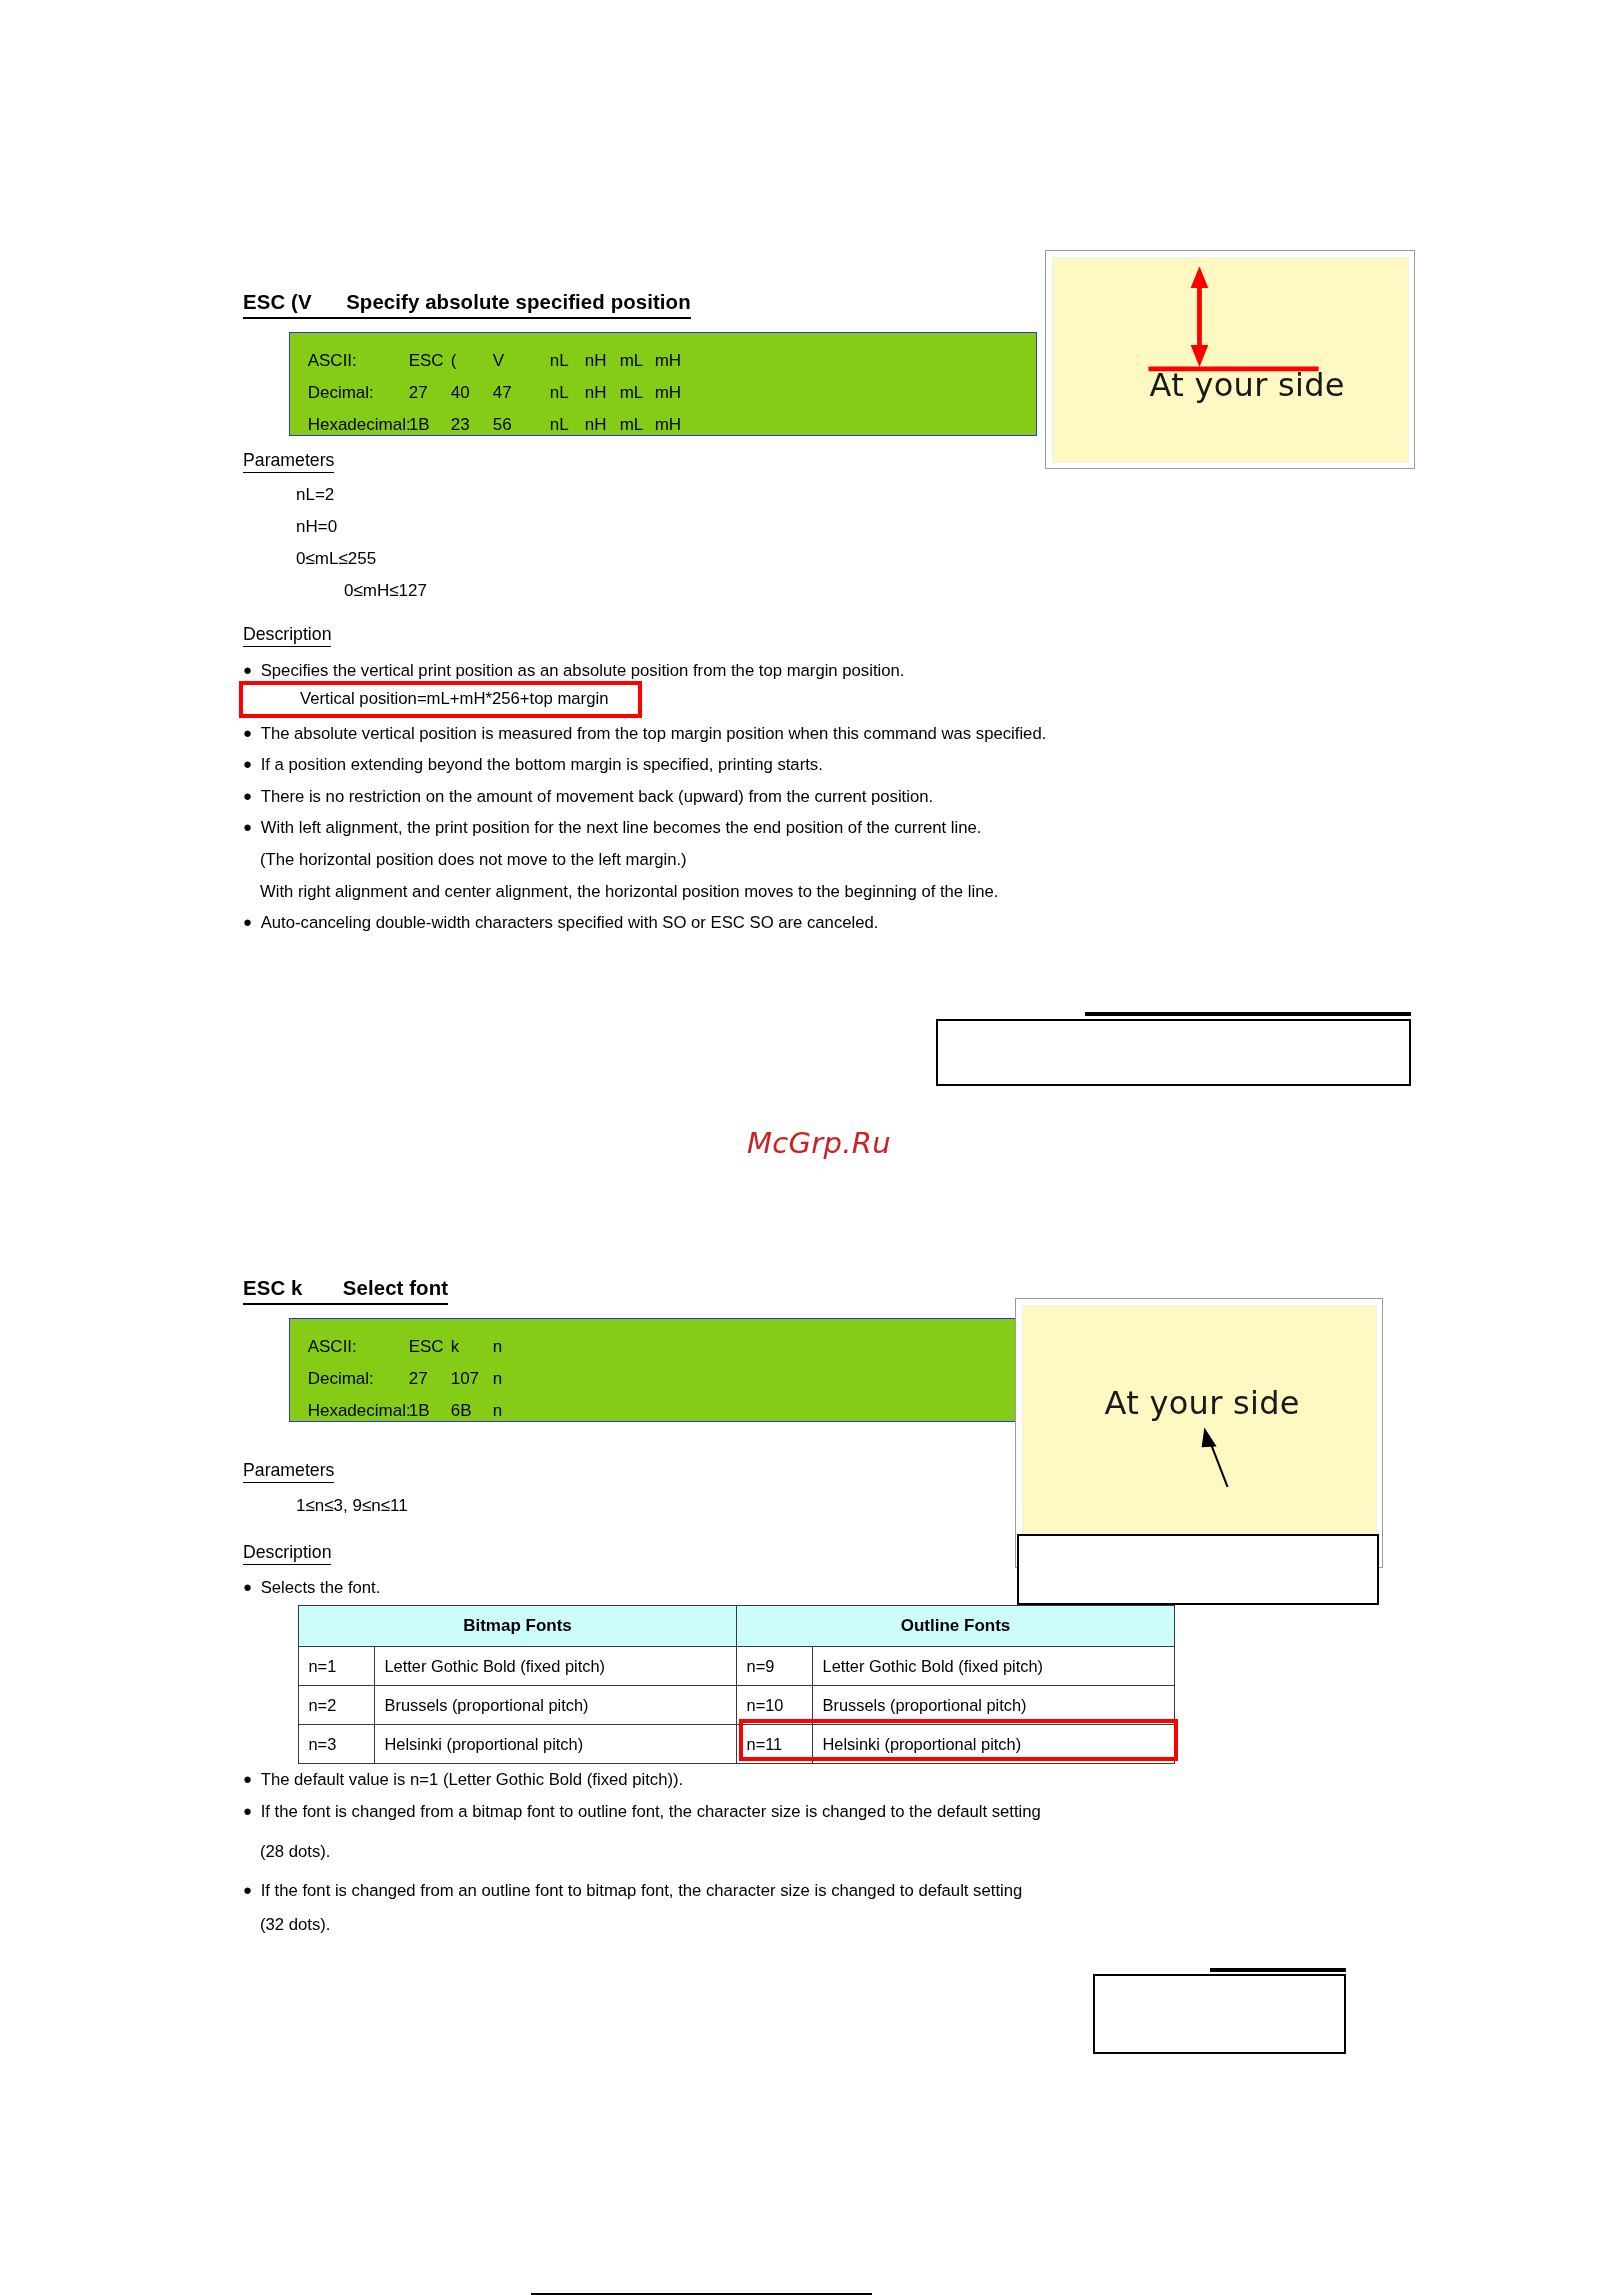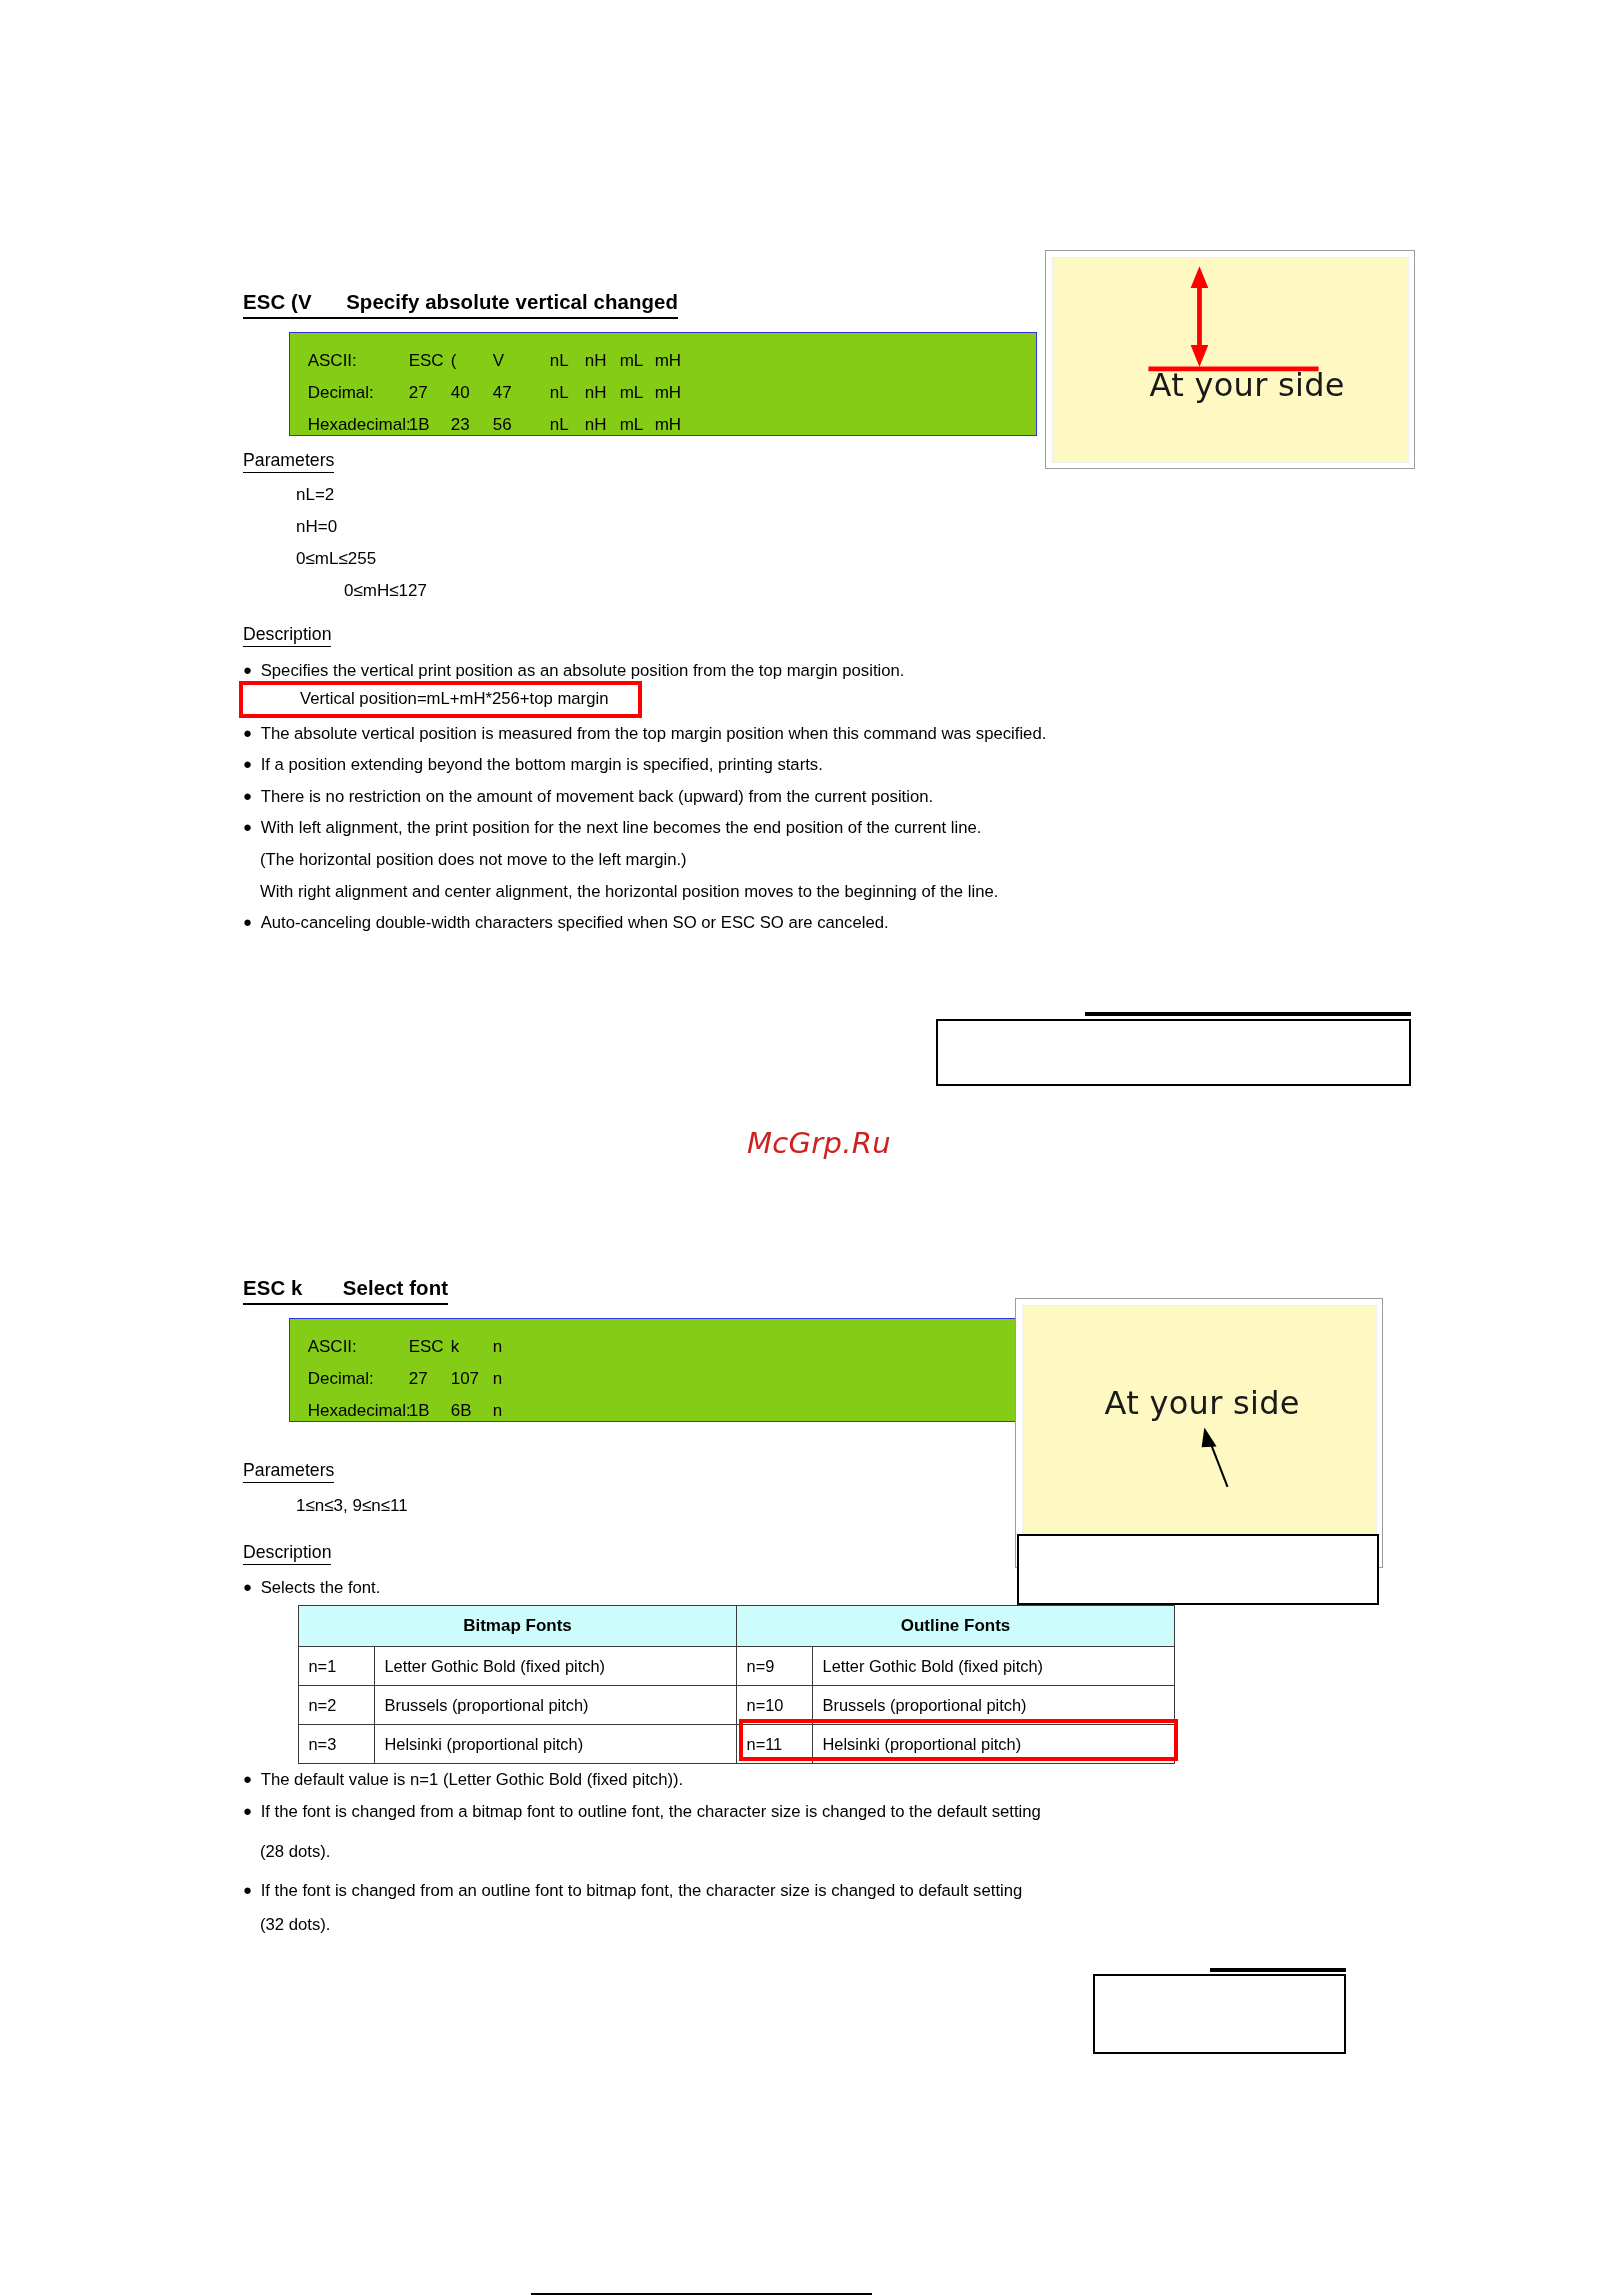--- a/index.html
+++ b/index.html
@@ -175,7 +175,7 @@
 <div id="page">
 
   <div class="abs" style="left:243px; top:292px;">
-    <div class="ttl">ESC (V      Specify absolute vertical changed</div>
+    <div class="ttl">ESC (V      Specify absolute specified position</div>
   </div>
 
   <div class="abs syntax-box" style="left:289px; top:332px; width:748px; height:104px;">

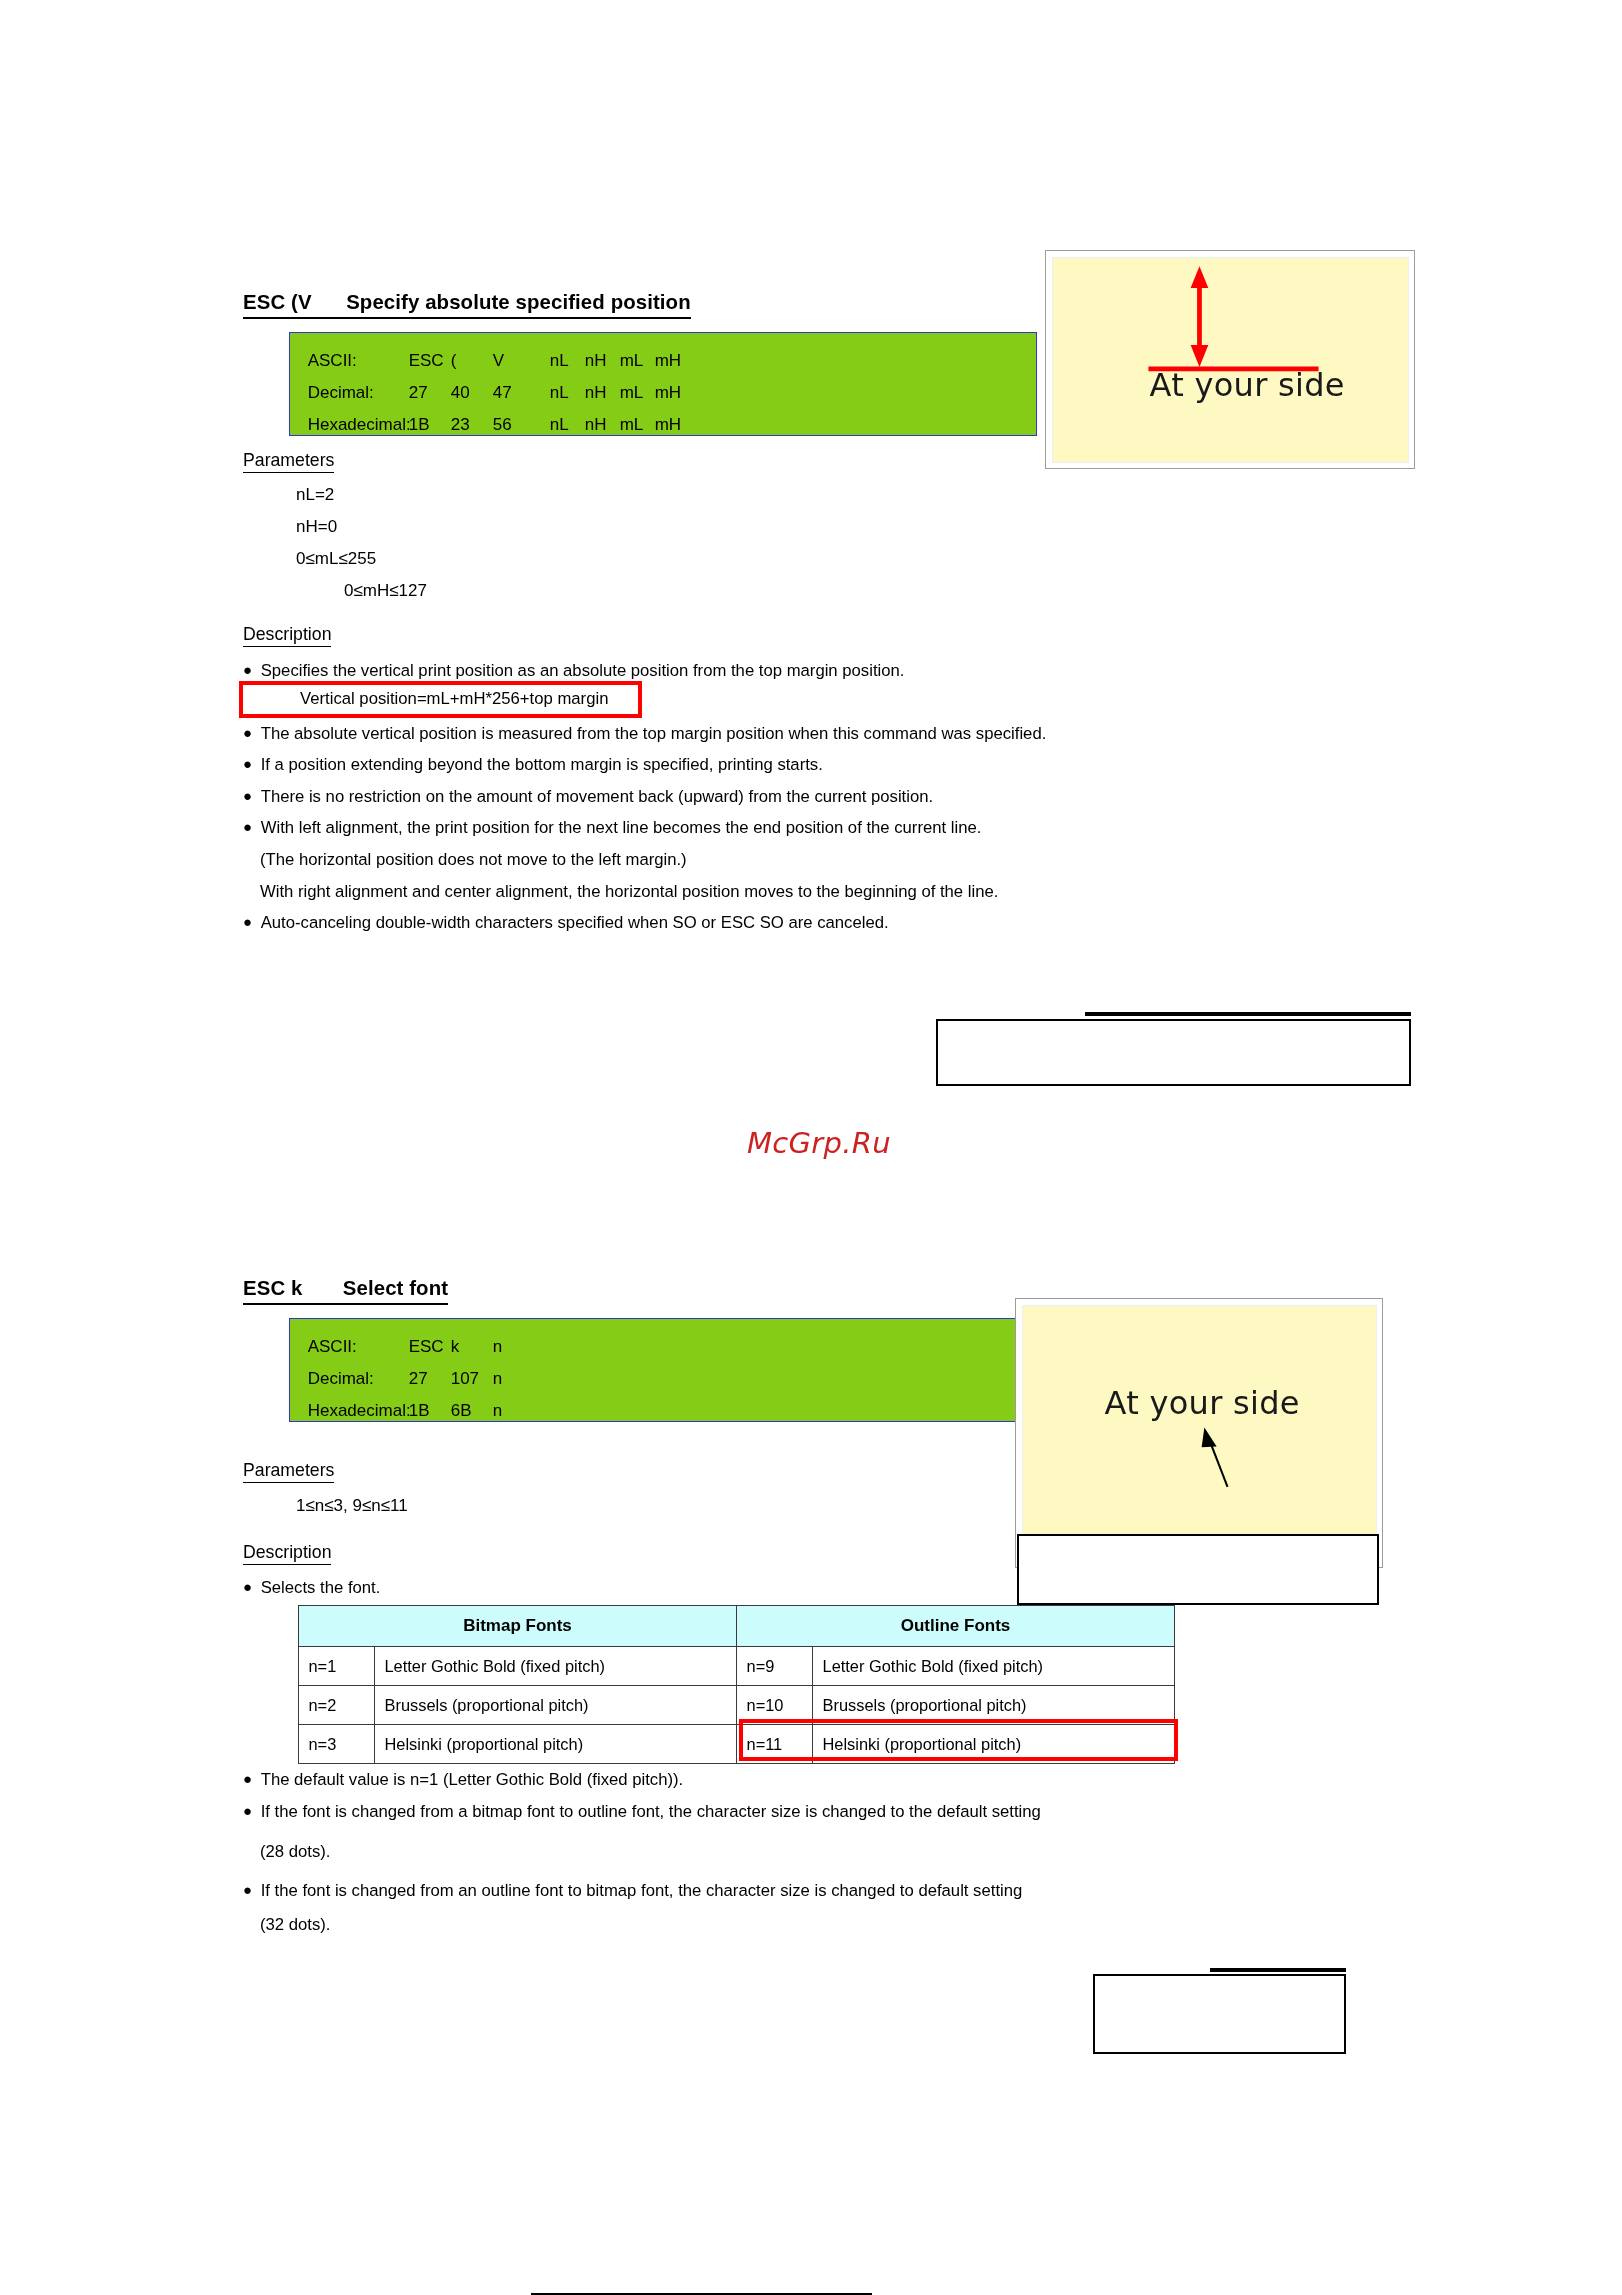--- a/index.html
+++ b/index.html
@@ -271,7 +271,7 @@
   <div class="abs plain-line" style="left:260px; top:882px;">With right alignment and center alignment, the horizontal position moves to the beginning of the line.</div>
   <div class="abs bullet-row" style="left:243px; top:913px; width:1056px;">
     <span class="bullet-dot">●</span>
-    <span class="bullet-txt">Auto-canceling double-width characters specified when SO or ESC SO are canceled.</span>
+    <span class="bullet-txt">Auto-canceling double-width characters specified with SO or ESC SO are canceled.</span>
   </div>
 
   <div class="abs blk-rect" style="left:936px; top:1019px; width:475px; height:67px;"></div>

